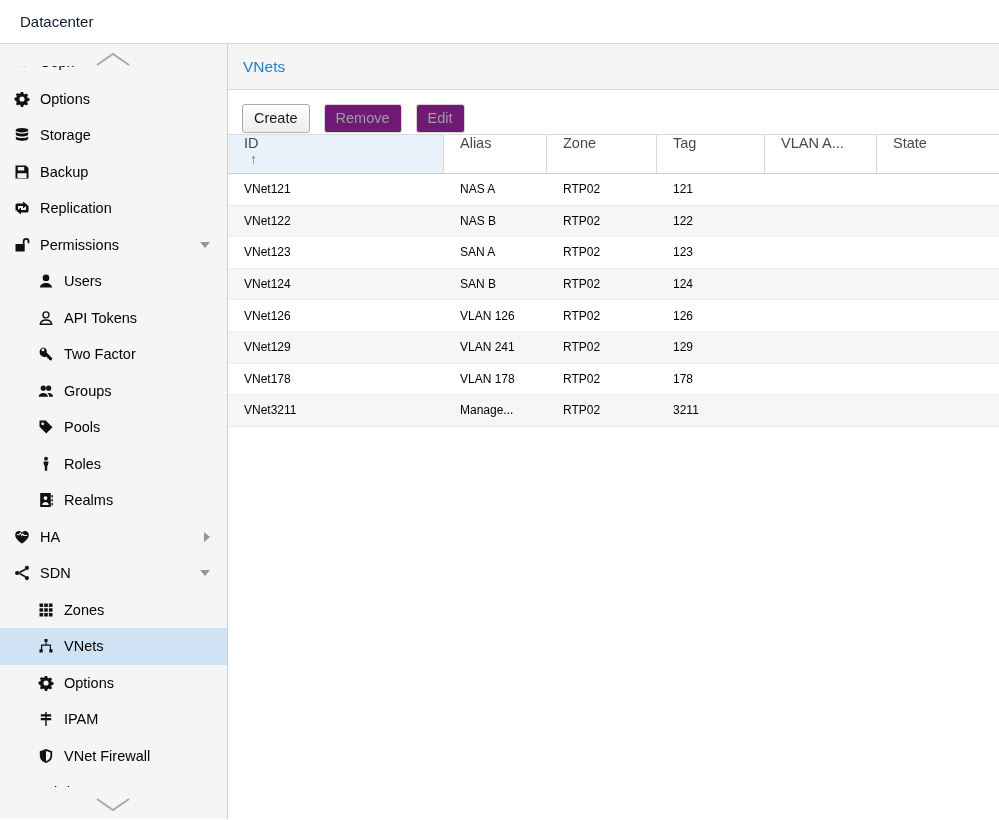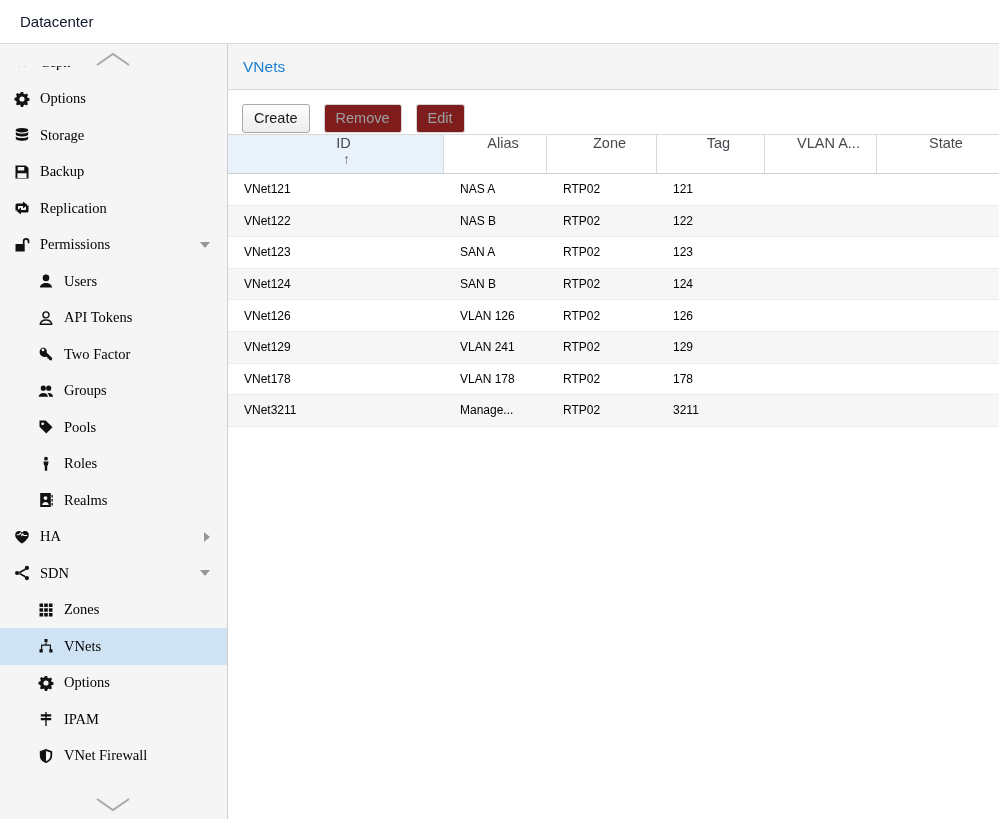--- a/index.html
+++ b/index.html
@@ -23,7 +23,7 @@
     width:228px; flex:none; background:#f5f5f5;
     border-right:1px solid #cfcfcf; position:relative; overflow:hidden;
   }
-  .sidebar-list { position:absolute; top:0; left:0; right:0;font-family:Liberation Serif, serif; }
+  .sidebar-list { position:absolute; top:0; left:0; right:0; }
   .sb-item {
     height:36.5px; display:flex; align-items:center;
     padding-left:13px; font-size:14.5px; color:#000;

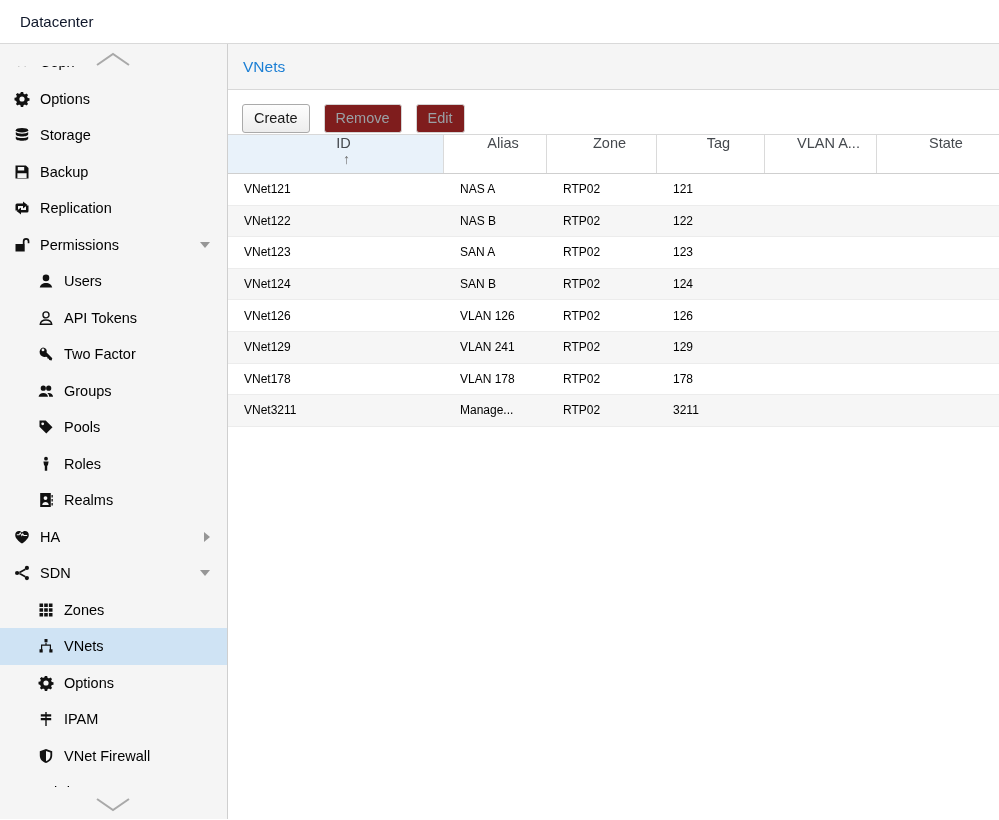--- a/index.html
+++ b/index.html
@@ -68,7 +68,7 @@
     cursor:pointer;
     margin-top:12px;
   }
-  .btn.disabled { border-color:#d4d4d4; background:#7f1d1d; color:#9aa0a5; cursor:default; }
+  .btn.disabled { border-color:#d4d4d4; background:#701a75; color:#9aa0a5; cursor:default; }
   
   .grid-header { display:flex; height:39px; flex:none; background:#fff; border-bottom:1px solid #cfcfcf; }
   .gh-cell {

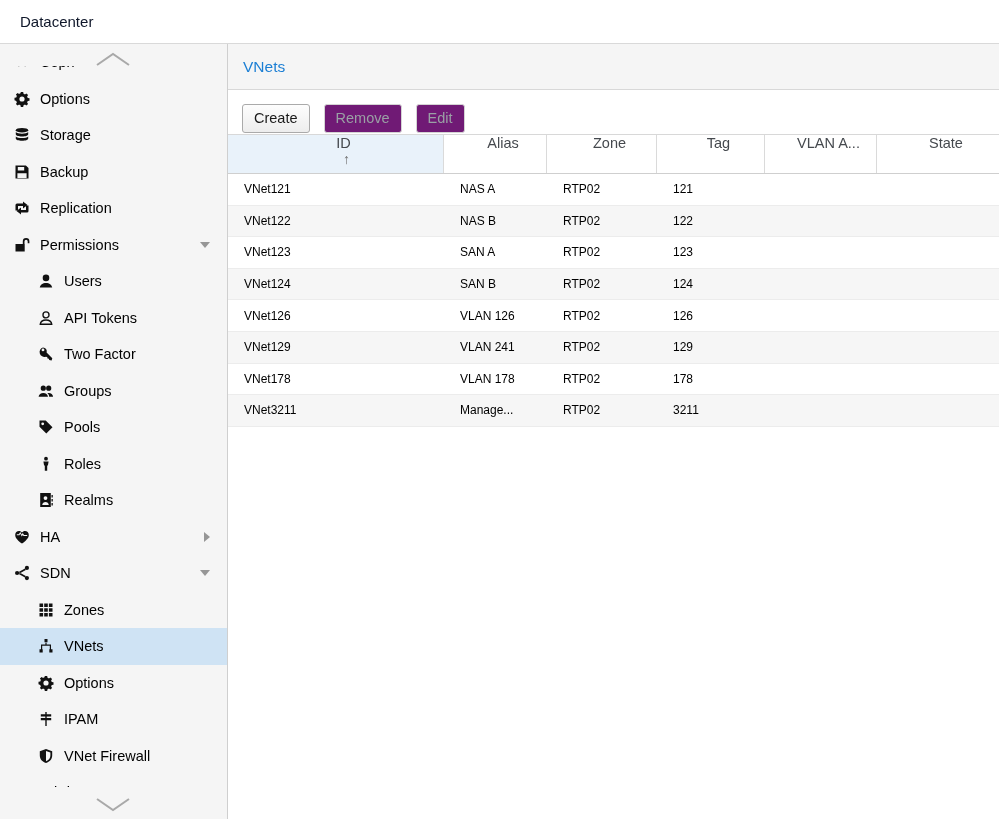--- a/index.html
+++ b/index.html
@@ -72,7 +72,7 @@
   
   .grid-header { display:flex; height:39px; flex:none; background:#fff; border-bottom:1px solid #cfcfcf; }
   .gh-cell {
-    display:flex; align-items:center; padding-left:16px;
+    display:flex; align-items:flex-start; padding-left:16px;
     font-size:14.5px; color:#45494e; border-right:1px solid #dadada;
     white-space:nowrap; overflow:hidden; cursor:pointer;flex-direction:column;
   }

